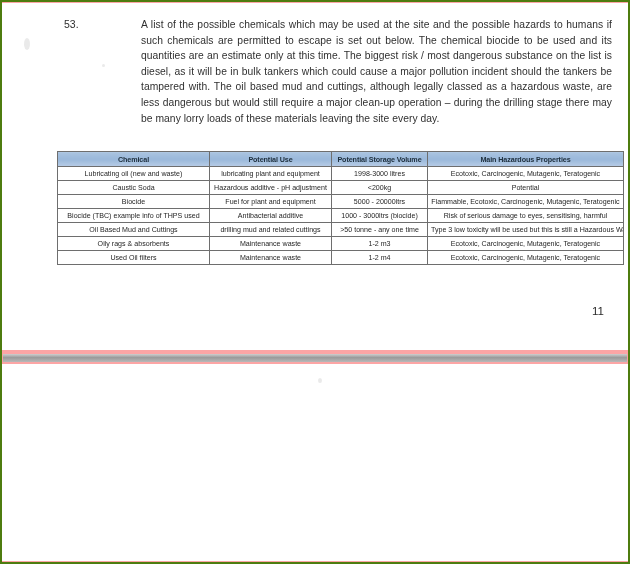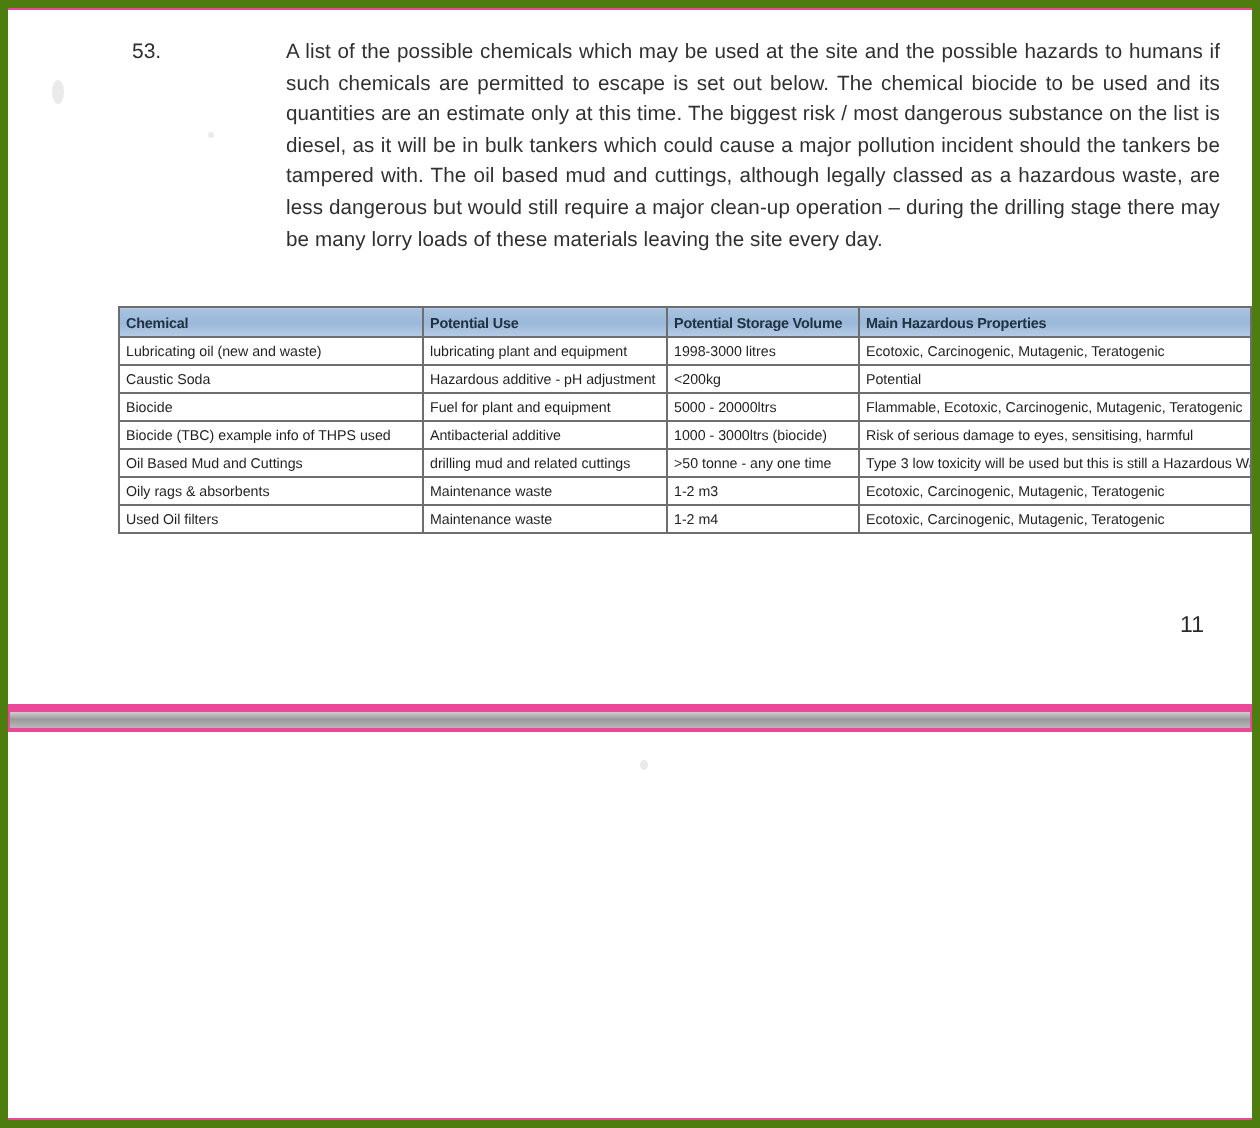--- a/index.html
+++ b/index.html
@@ -18,8 +18,8 @@
   .scan {
     position: absolute;
     inset: 0;
-    background: #ec4899;
-    border: 4px solid #4d7c0f;
+    background: #fca5a5;
+    border: 2px solid #4d7c0f;
     box-sizing: border-box;
   }
   

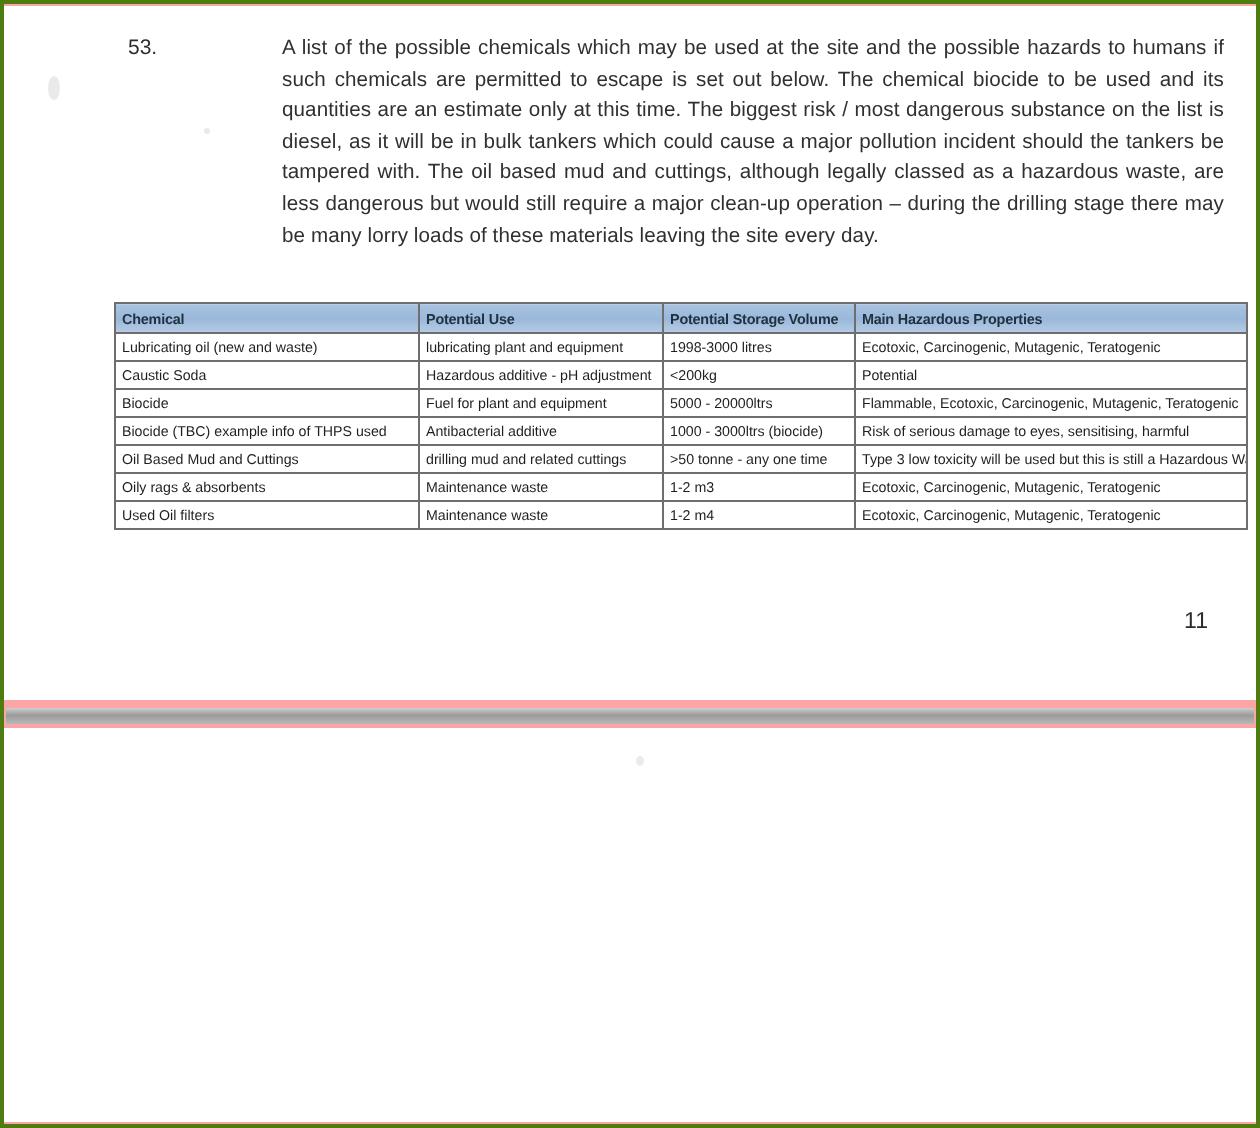--- a/index.html
+++ b/index.html
@@ -83,7 +83,7 @@
   table.chem-table td {
     border: 1px solid #6e6e6e;
     padding: 1px 3px 1px 3px;
-    text-align: left;
+    text-align: center;
     vertical-align: middle;
     height: 11px;
     white-space: nowrap;

